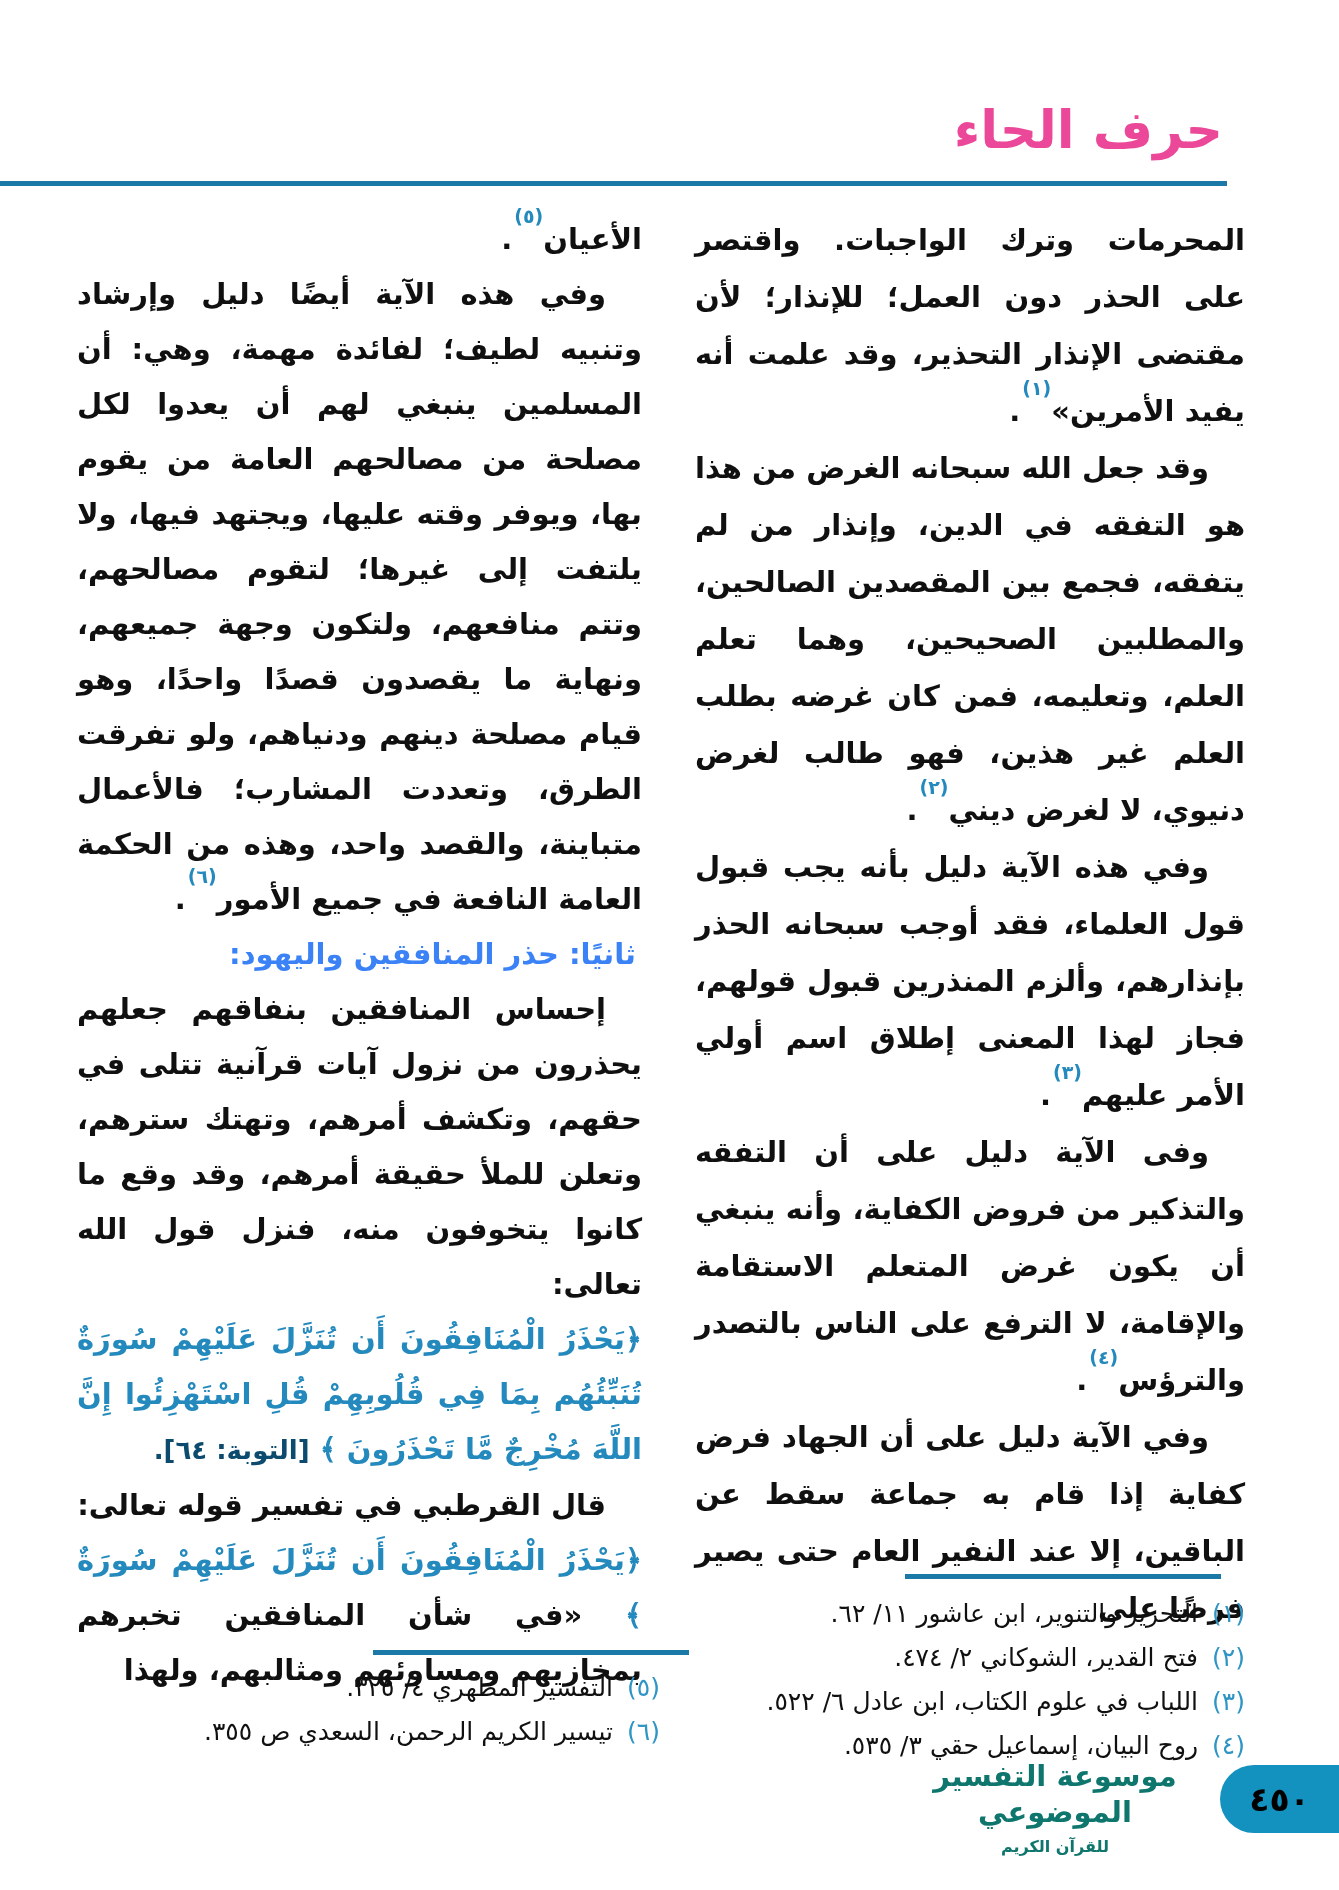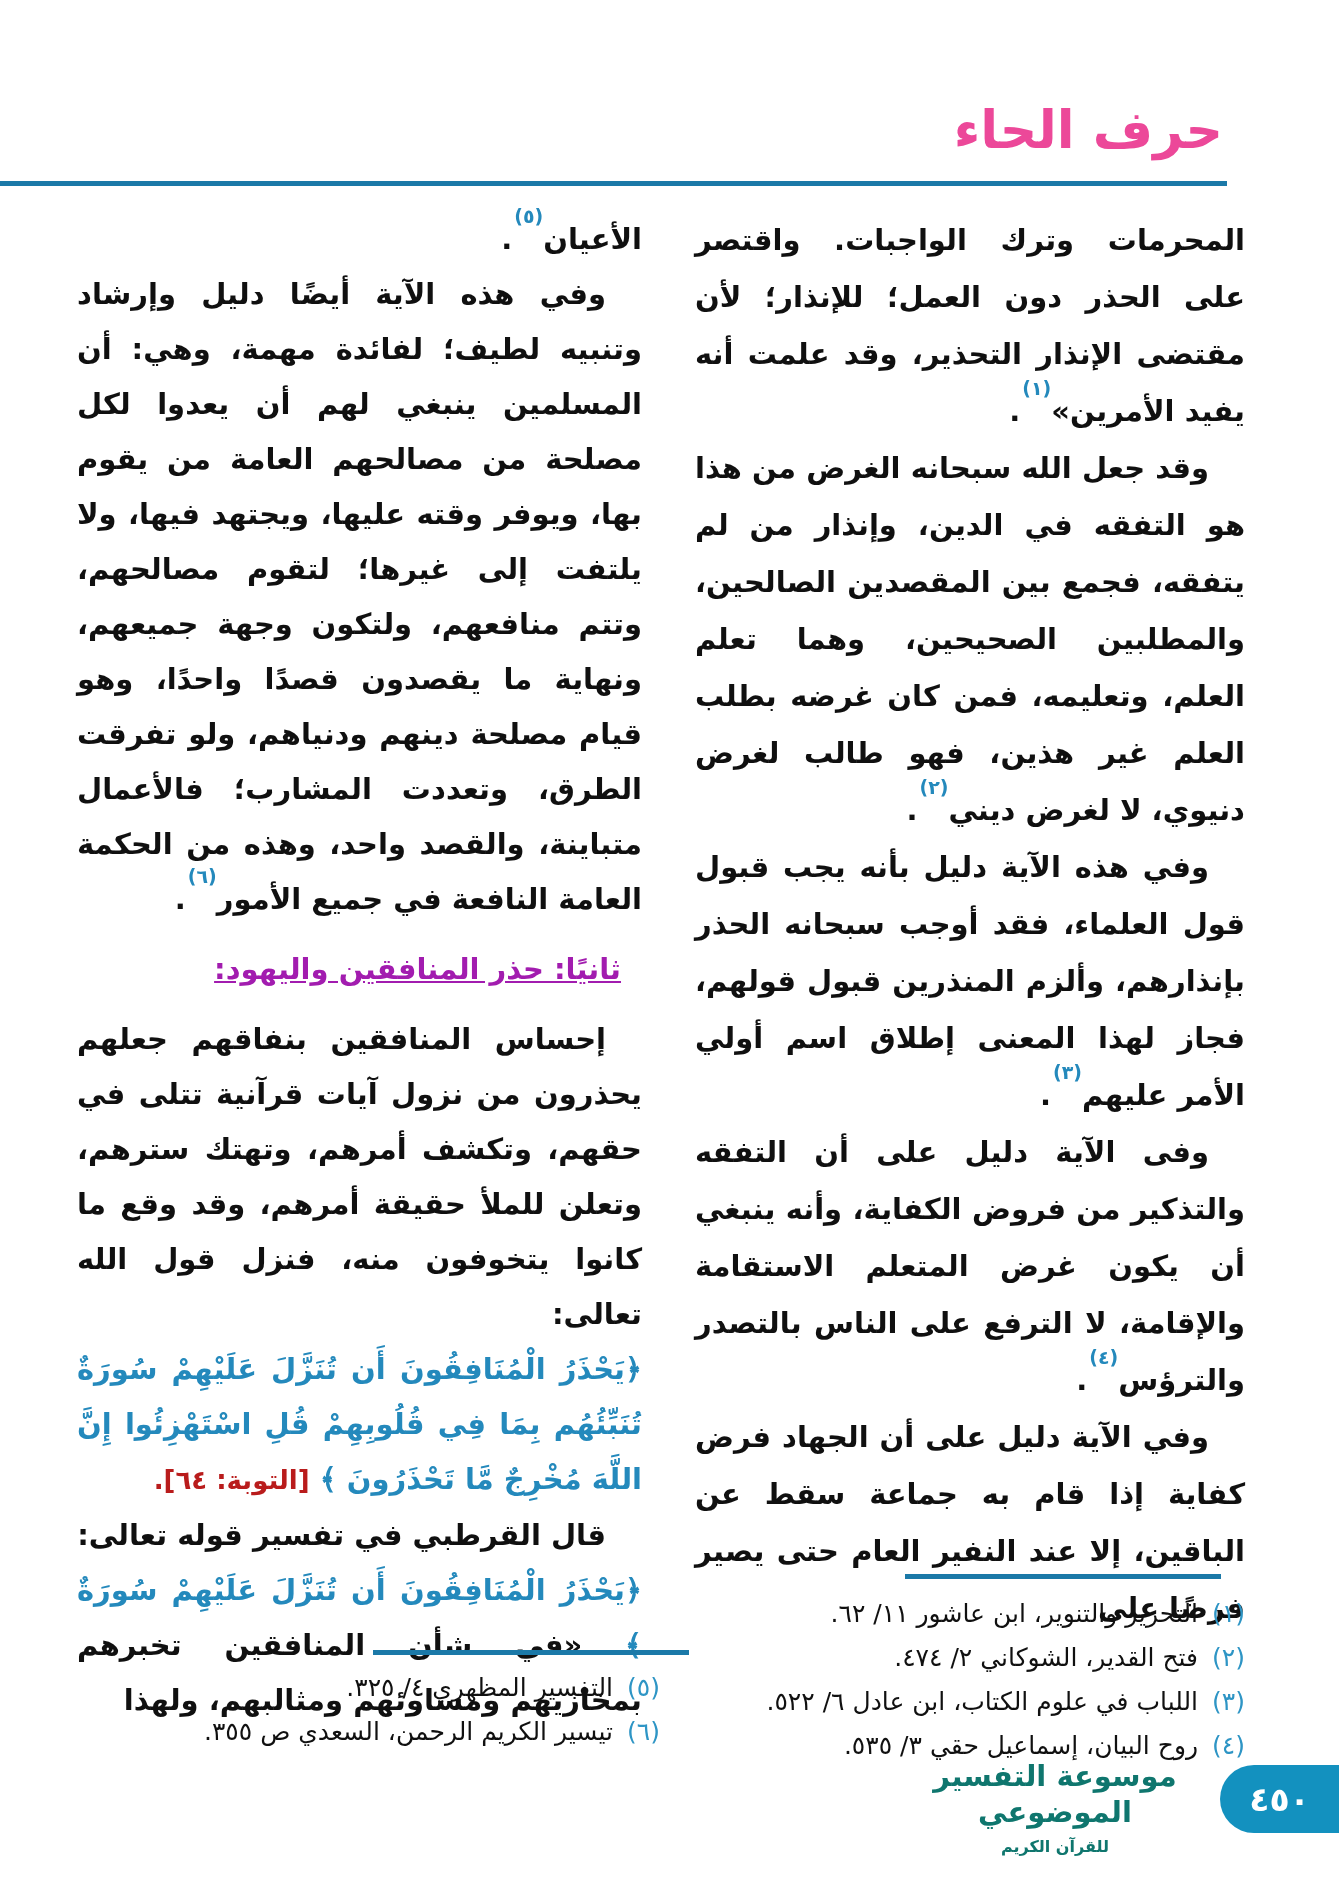--- a/index.html
+++ b/index.html
@@ -54,12 +54,11 @@
     margin-left:2px;
   }
   .section-heading{
-    margin:15px;
-    color:#a21caf;
+    margin:0;
+    color:#3b82f6;
     font-weight:bold;
     text-align:right;
     text-indent:6px;
-    text-decoration:underline;
   }
   .verse{ color:#2489BC; font-weight:bold; }
   .verse-ref{ color:#b91c1c; font-weight:bold; font-size:26px; }

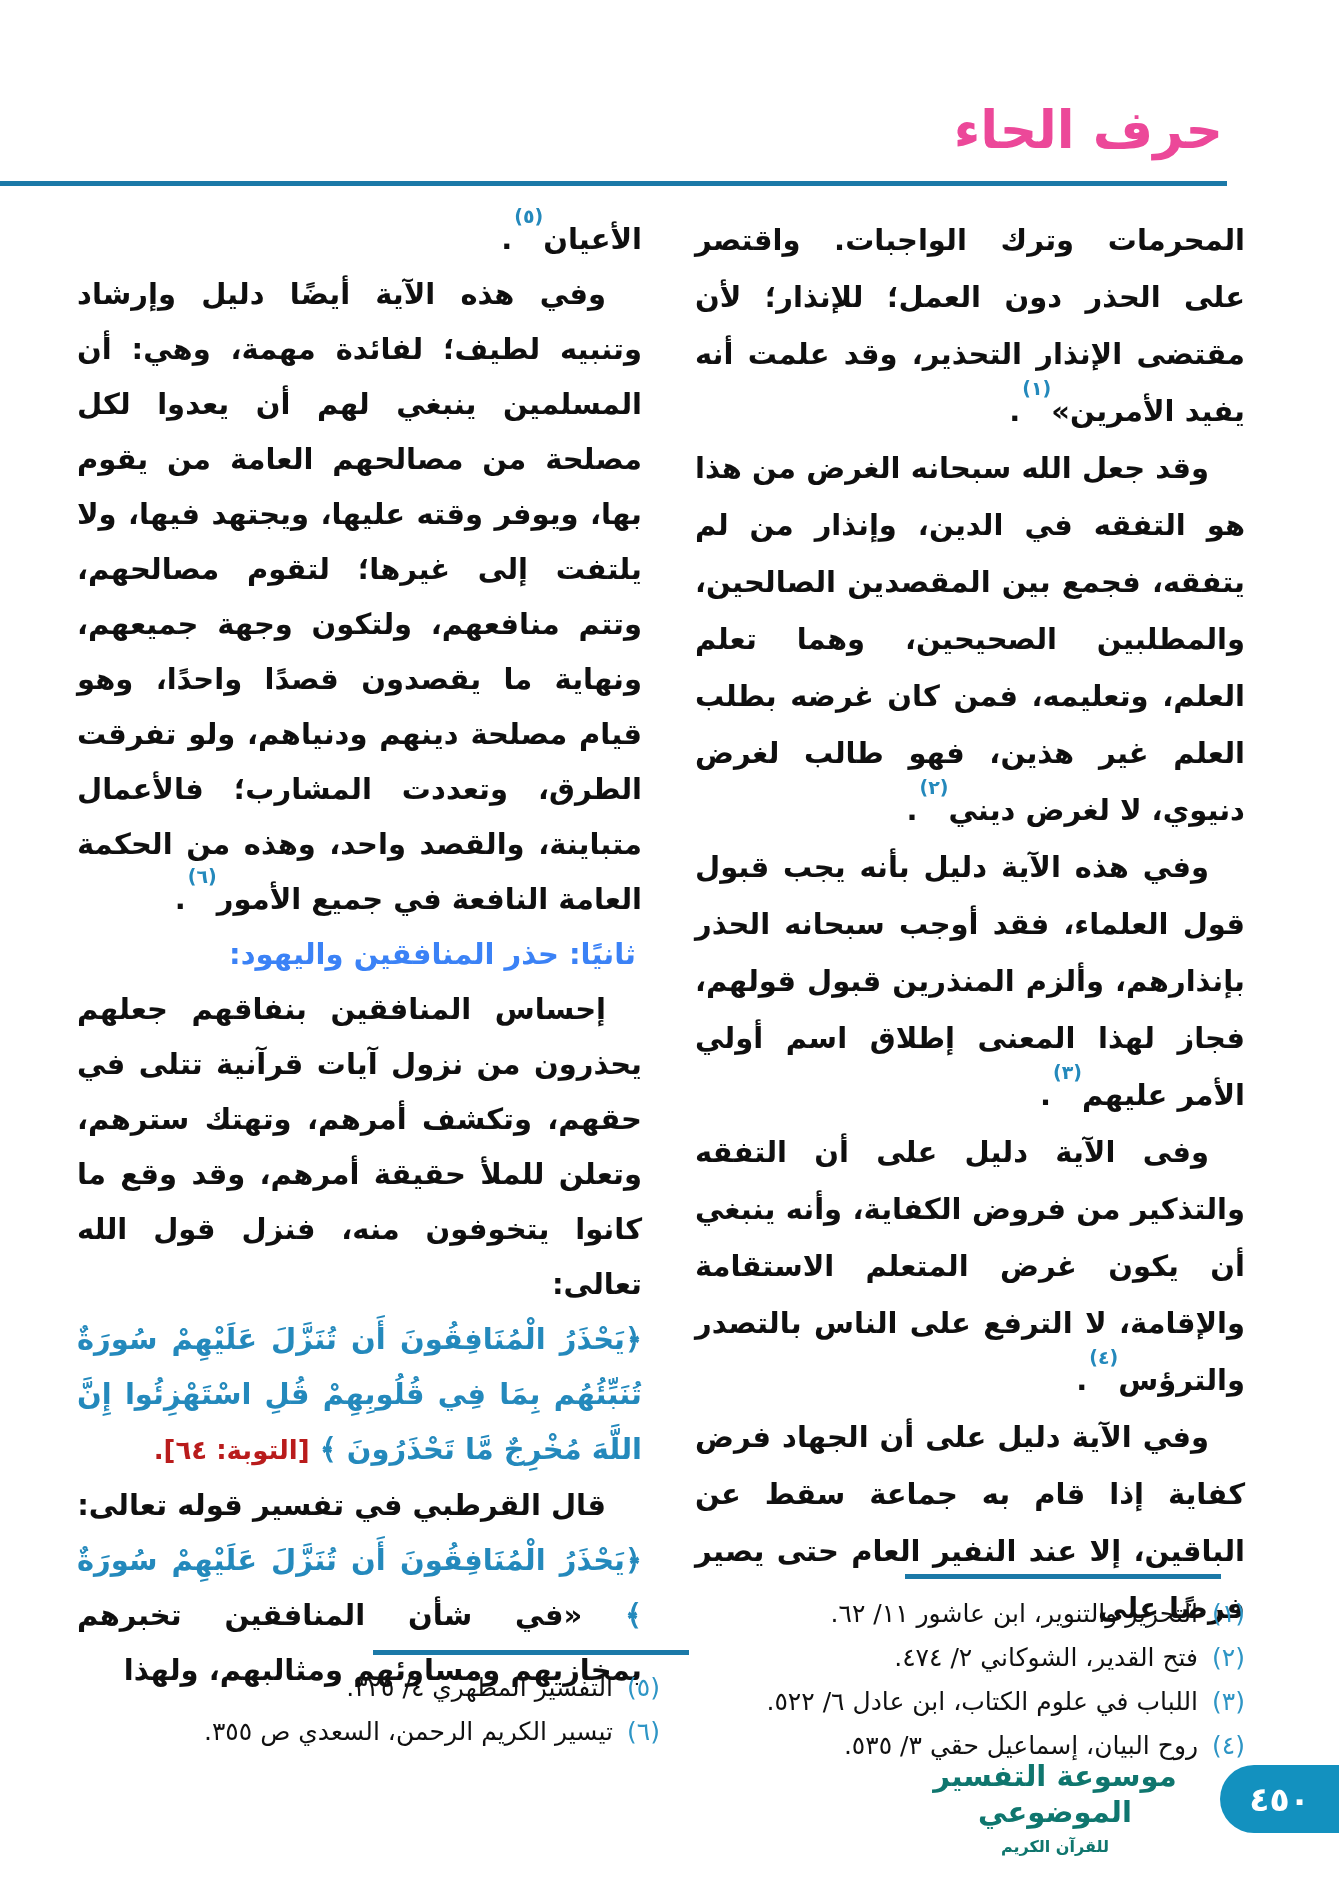--- a/index.html
+++ b/index.html
@@ -61,7 +61,7 @@
     text-indent:6px;
   }
   .verse{ color:#2489BC; font-weight:bold; }
-  .verse-ref{ color:#b91c1c; font-weight:bold; font-size:26px; }
+  .verse-ref{ color:#0c4a6e; font-weight:bold; font-size:26px; }
   
   .fn-rule{ position:absolute; height:5px; background:#1B79A8; }
   .fn-rule-right{ left:905px; width:316px; top:1574px; }

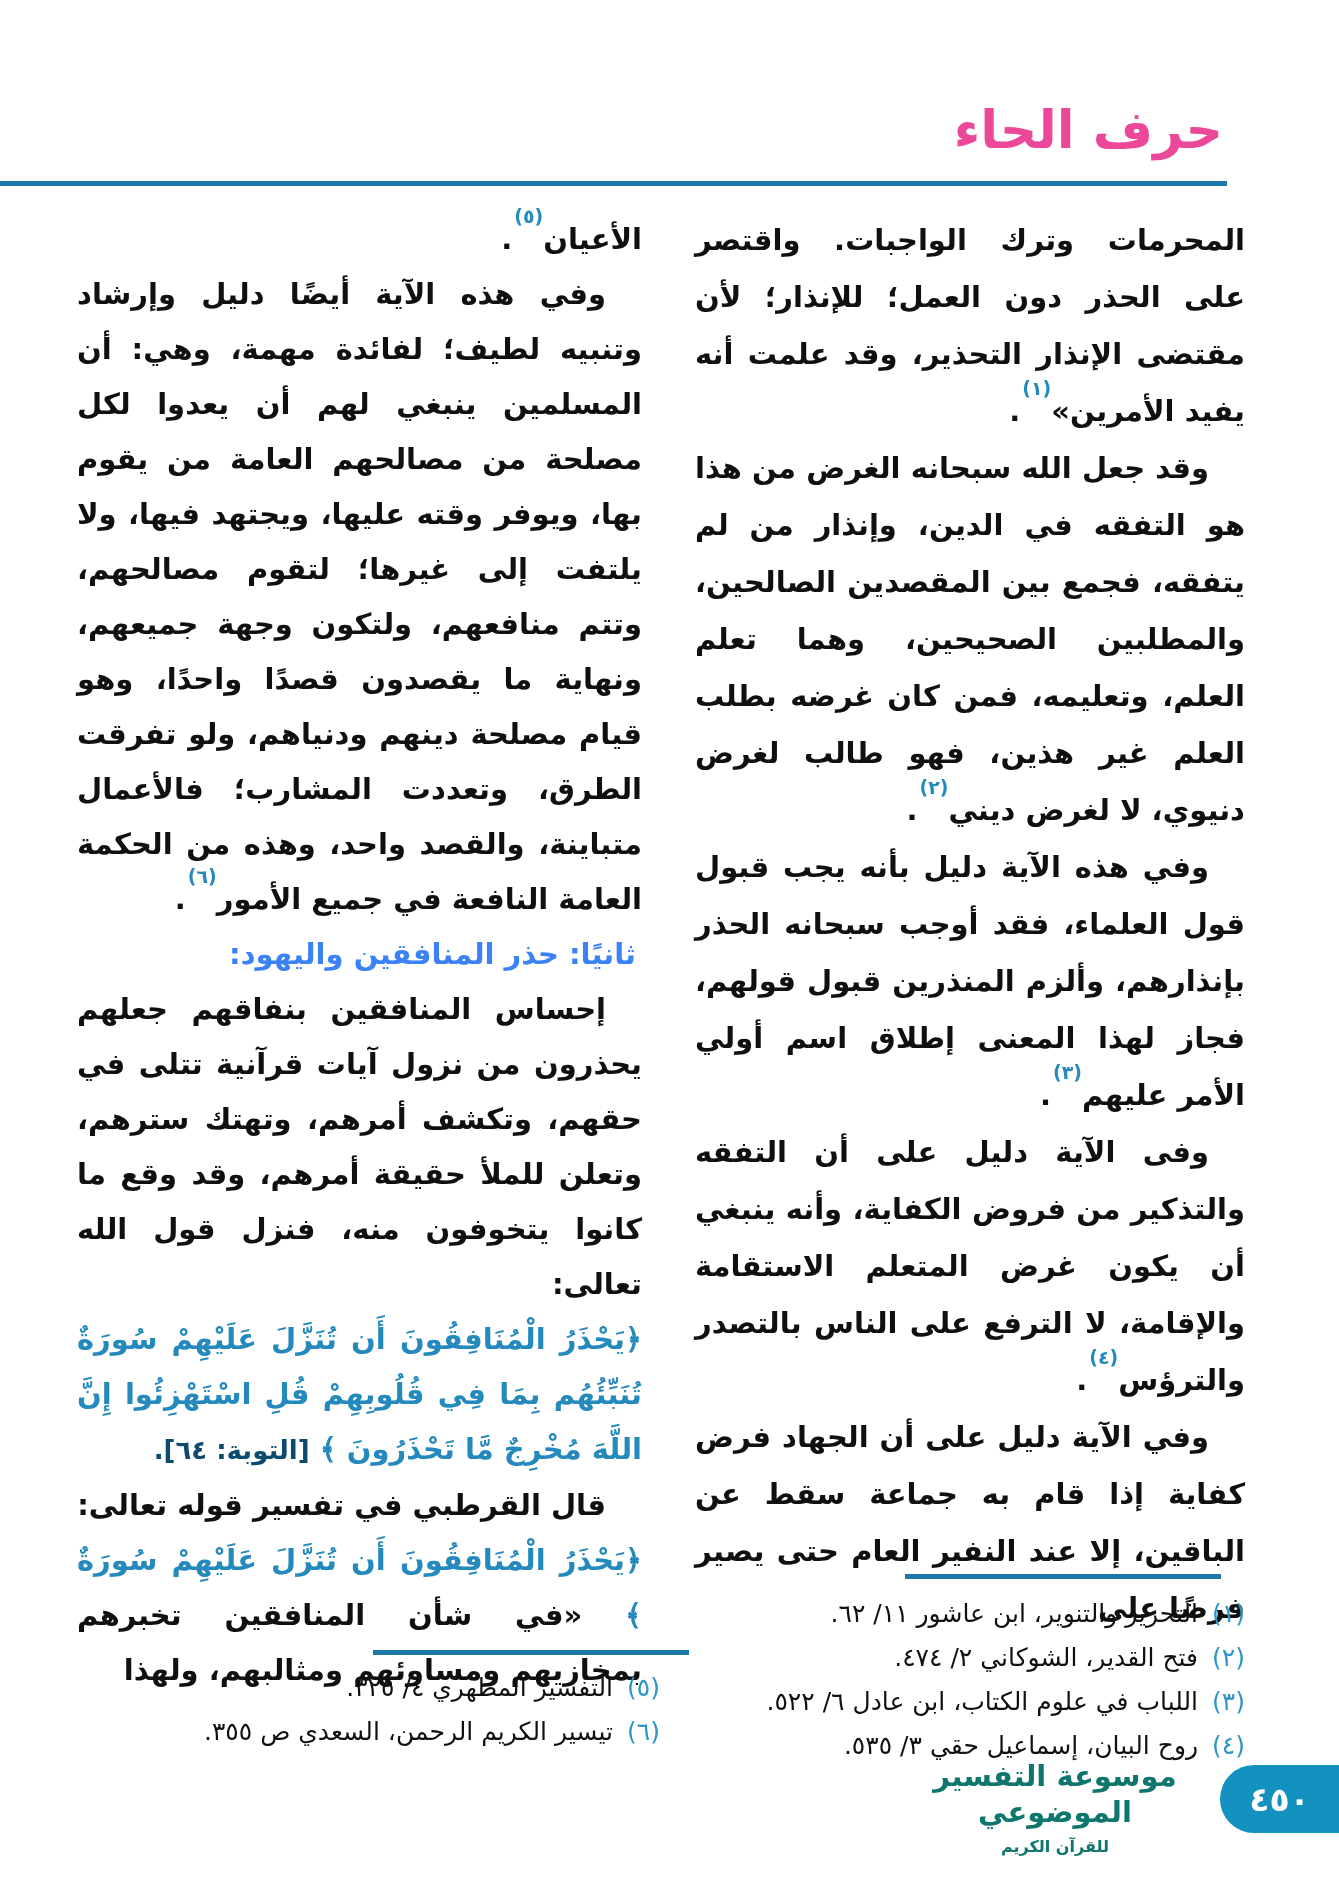--- a/index.html
+++ b/index.html
@@ -96,7 +96,7 @@
     background:#1391BF;
     border-radius:36px 0 0 36px;
     display:flex; align-items:center; justify-content:center;
-    color:#ffffff;
+    color:#000000;
     font-size:33px;
     font-weight:bold;
   }

